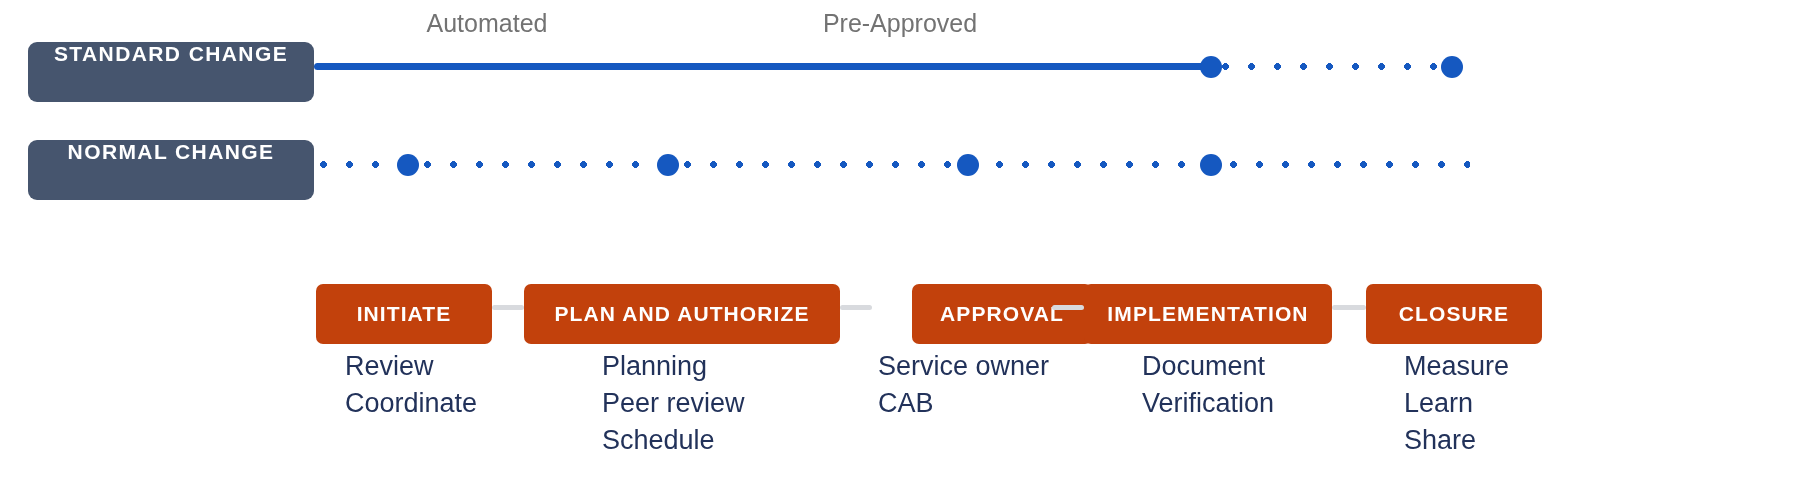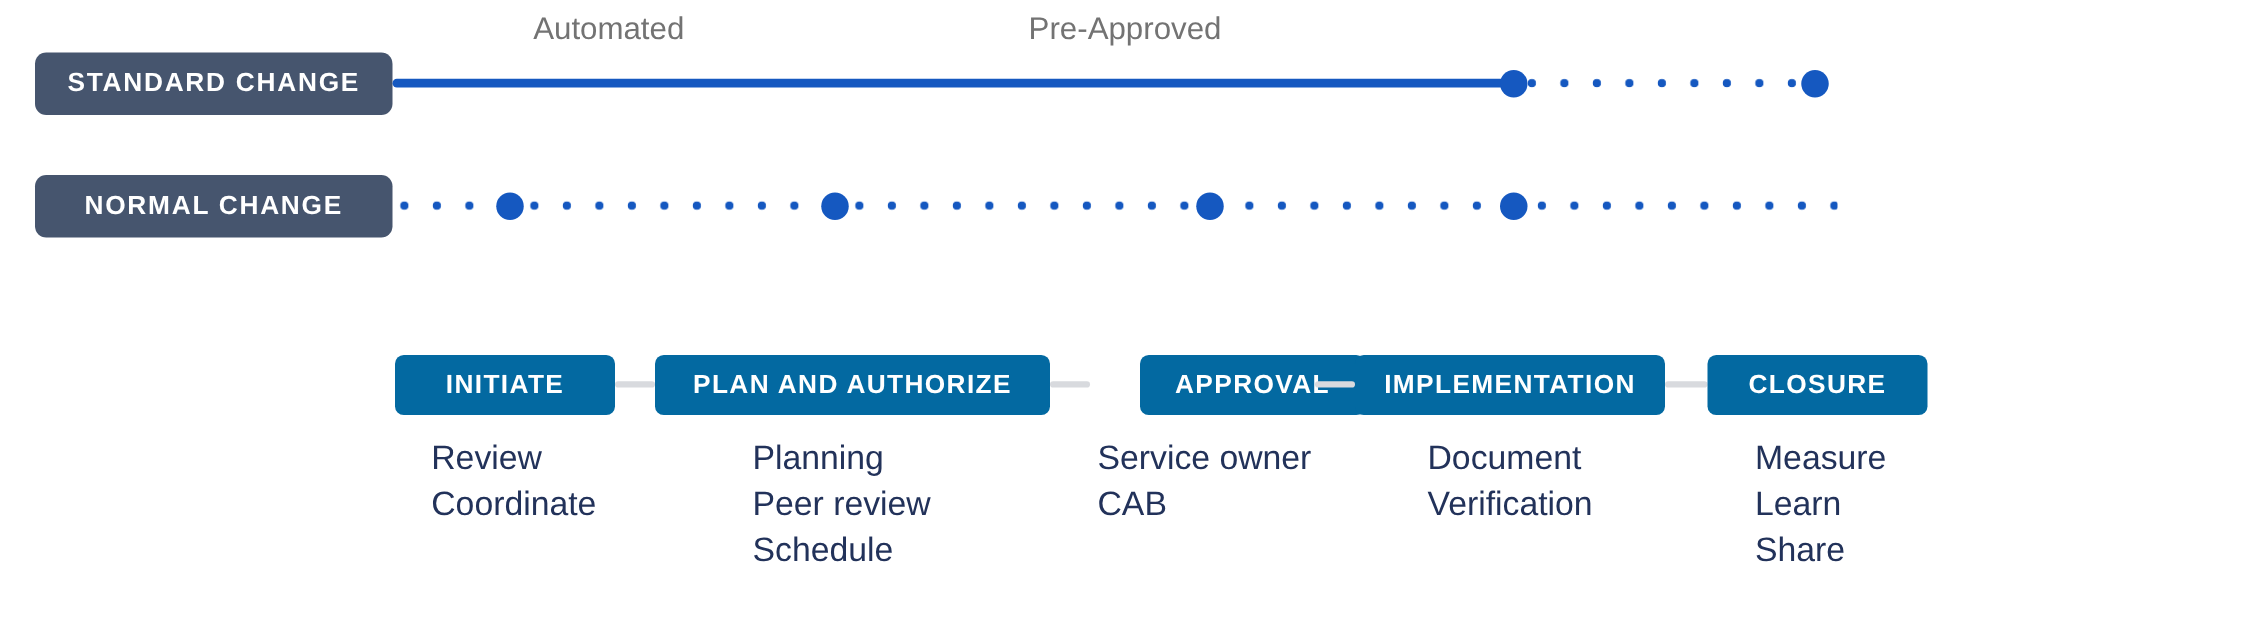--- a/index.html
+++ b/index.html
@@ -36,11 +36,10 @@
     left: 28px;
     top: 0;
     width: 286px;
-    height: 50px;
+    height: 60px;
     background: #46556e;
     border-radius: 9px;
     display: flex;
-    align-items: center;
     justify-content: center;
     box-sizing: border-box;
   }

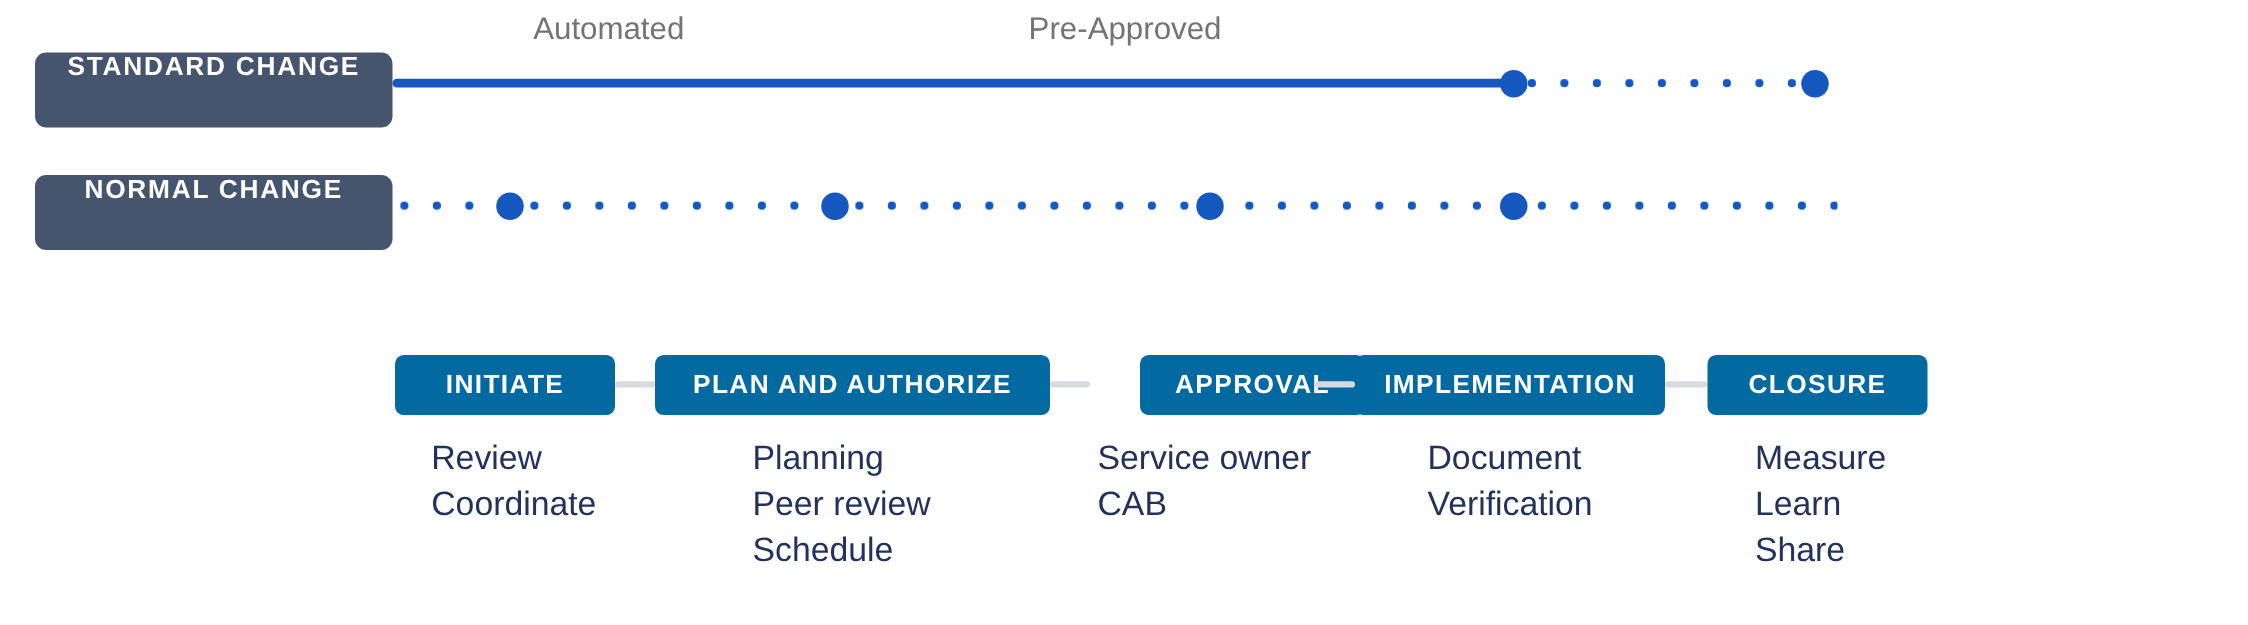--- a/index.html
+++ b/index.html
@@ -109,8 +109,8 @@
   .stage-box {
     position: absolute;
     top: 0;
-    height: 48px;
-    background: #0369a1;
+    height: 60px;
+    background: #c2410c;
     border-radius: 7px;
     display: flex;
     align-items: center;

